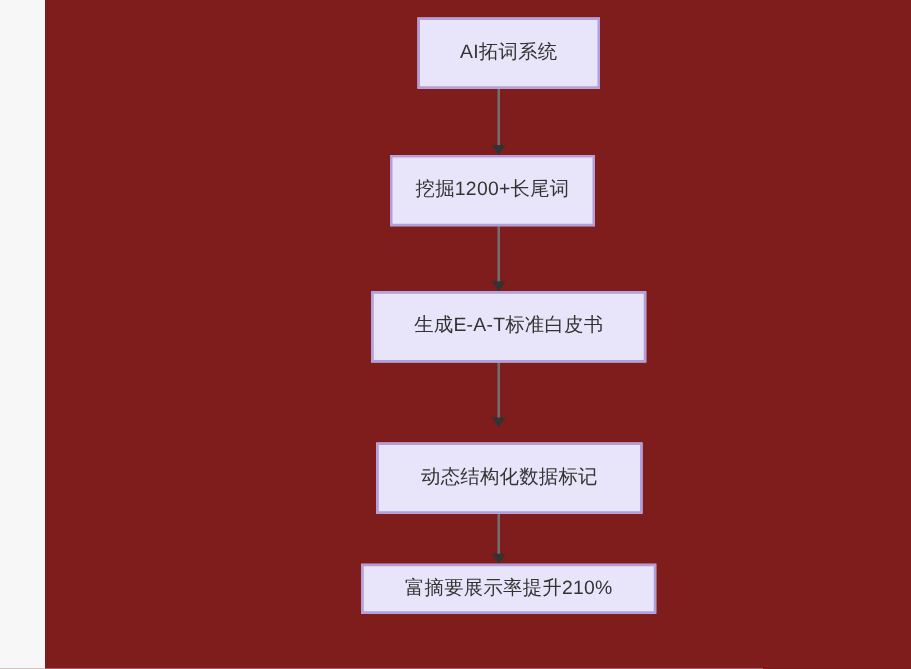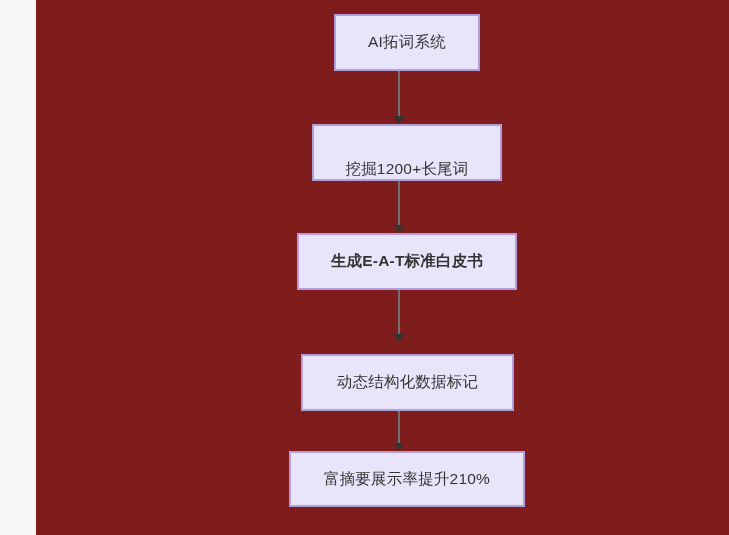--- a/index.html
+++ b/index.html
@@ -77,7 +77,7 @@
     <div class="node" style="left: 298px; top: 14px; width: 146px; height: 57px; background: rgb(232, 229, 250); border-color: rgb(179, 157, 219); color: rgb(51, 51, 51);">
       <span class="node-label">AI拓词系统</span>
     </div>
-    <div class="node" style="left: 276px; top: 124px; width: 190px; height: 57px; background: rgb(232, 229, 250); border-color: rgb(179, 157, 219); color: rgb(51, 51, 51); align-items: flex-end;">
+    <div class="node" style="left: 276px; top: 124px; width: 164px; height: 57px; background: rgb(232, 229, 250); border-color: rgb(179, 157, 219); color: rgb(51, 51, 51);">
       <span class="node-label">挖掘1200+长尾词</span>
     </div>
     <div class="node" style="left: 261px; top: 233px; width: 220px; height: 57px; background: rgb(232, 229, 250); border-color: rgb(179, 157, 219); color: rgb(51, 51, 51); font-weight: bold;">

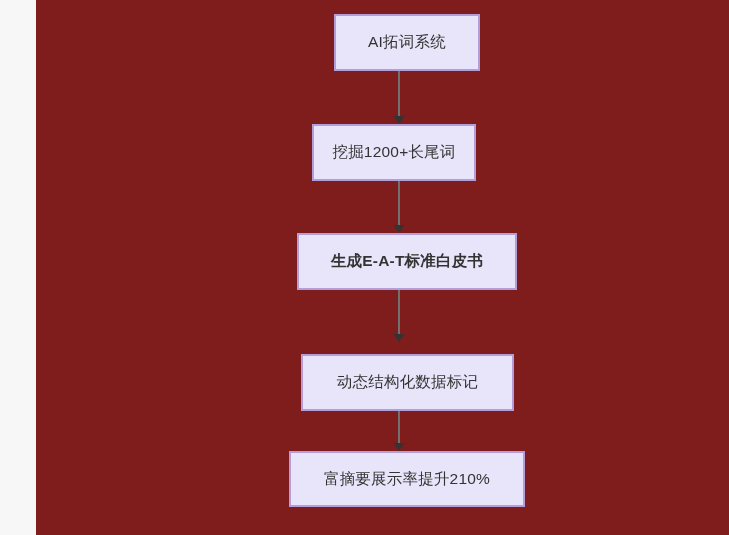--- a/index.html
+++ b/index.html
@@ -80,7 +80,7 @@
     <div class="node" style="left: 276px; top: 124px; width: 164px; height: 57px; background: rgb(232, 229, 250); border-color: rgb(179, 157, 219); color: rgb(51, 51, 51);">
       <span class="node-label">挖掘1200+长尾词</span>
     </div>
-    <div class="node" style="left: 261px; top: 233px; width: 220px; height: 57px; background: rgb(232, 229, 250); border-color: rgb(179, 157, 219); color: rgb(51, 51, 51); font-weight: bold;">
+    <div class="node" style="left: 261px; top: 233px; width: 220px; height: 57px; background: rgb(232, 229, 250); border-color: rgb(179, 157, 219); color: rgb(51, 51, 51);">
       <span class="node-label">生成E-A-T标准白皮书</span>
     </div>
     <div class="node" style="left: 265px; top: 354px; width: 213px; height: 57px; background: rgb(232, 229, 250); border-color: rgb(179, 157, 219); color: rgb(51, 51, 51);">

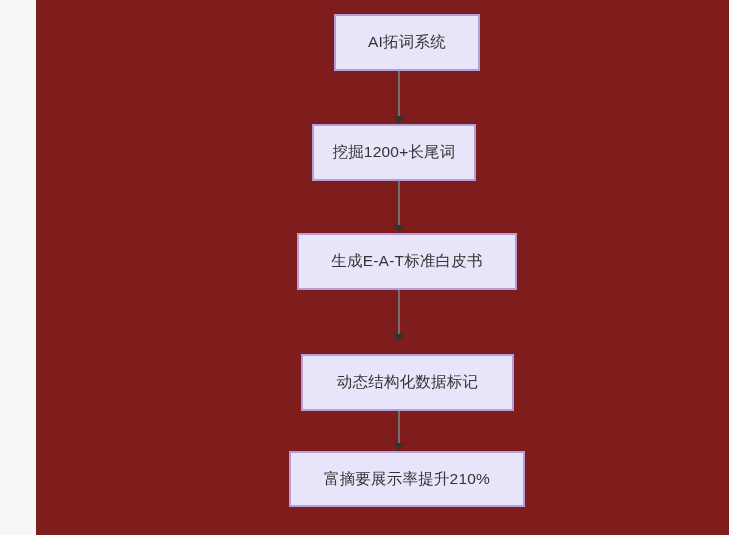--- a/index.html
+++ b/index.html
@@ -86,7 +86,7 @@
     <div class="node" style="left: 265px; top: 354px; width: 213px; height: 57px; background: rgb(232, 229, 250); border-color: rgb(179, 157, 219); color: rgb(51, 51, 51);">
       <span class="node-label">动态结构化数据标记</span>
     </div>
-    <div class="node" style="left: 253px; top: 451px; width: 236px; height: 56px; background: rgb(232, 229, 250); border-color: rgb(179, 157, 219); color: rgb(51, 51, 51);">
+    <div class="node" style="left: 253px; top: 451px; width: 236px; height: 40px; background: rgb(232, 229, 250); border-color: rgb(179, 157, 219); color: rgb(51, 51, 51);">
       <span class="node-label">富摘要展示率提升210%</span>
     </div>
   </div>

